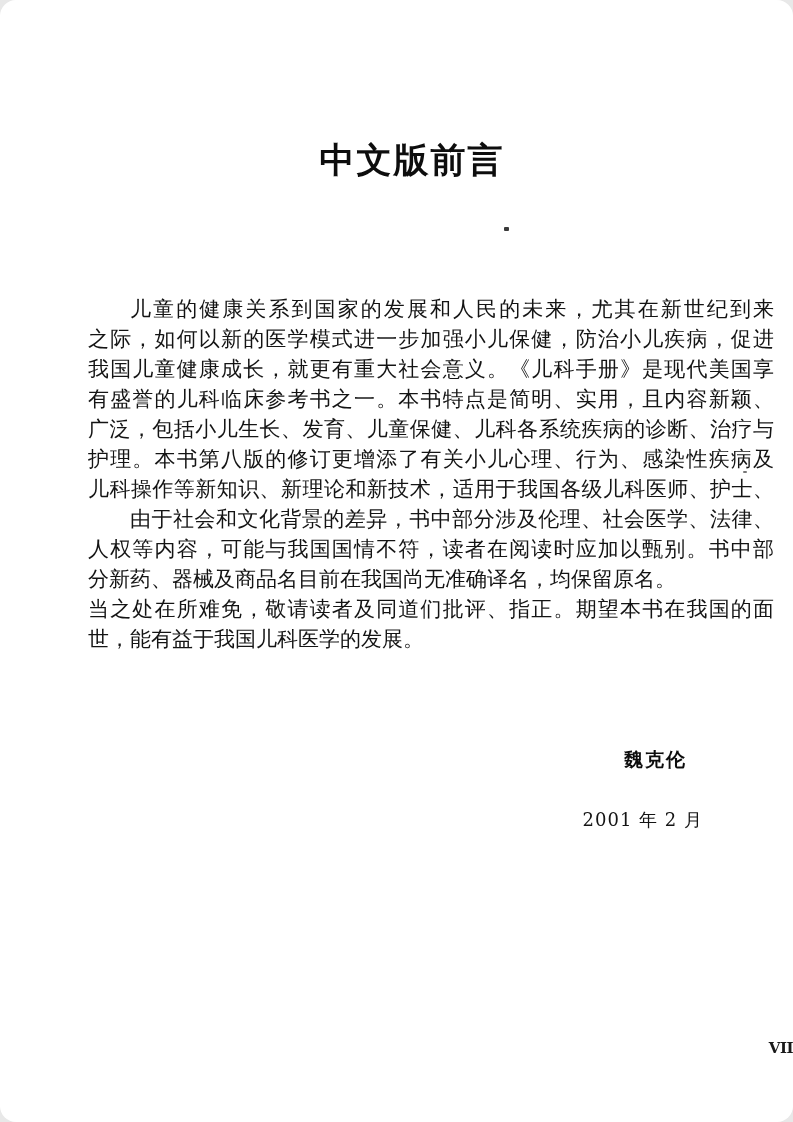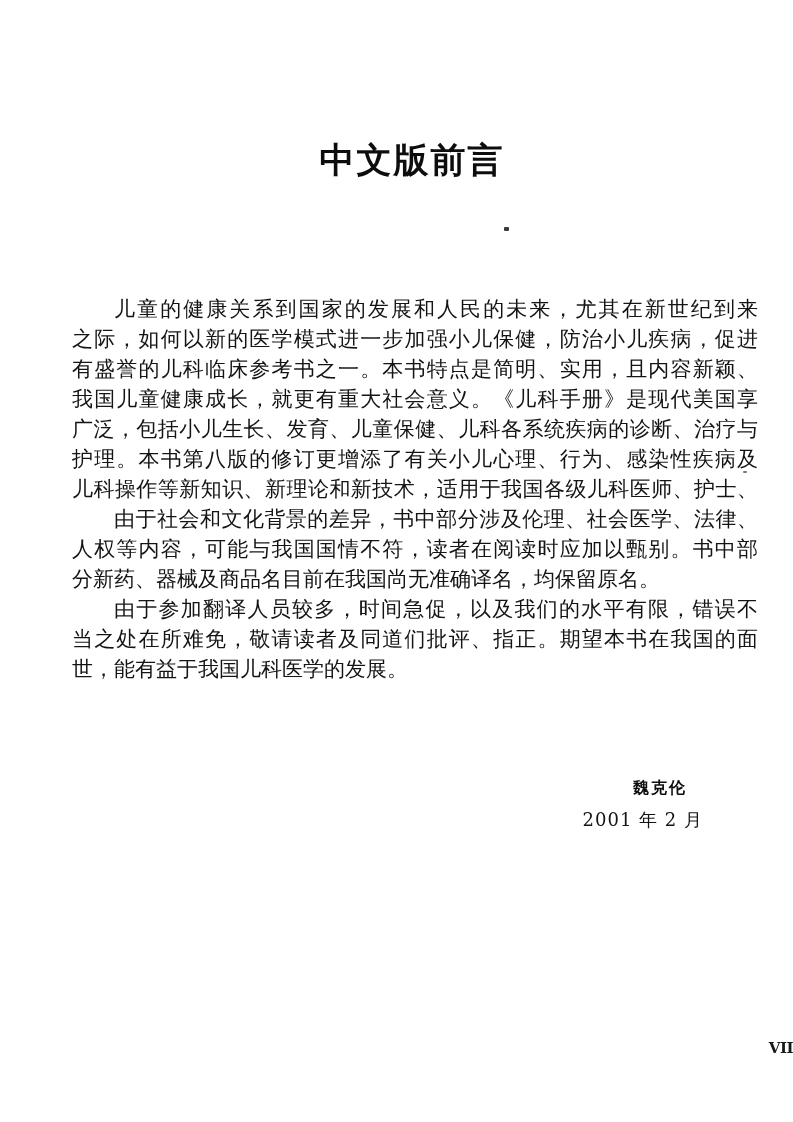--- a/index.html
+++ b/index.html
@@ -13,6 +13,7 @@
     color: #111111;
     font-family: "DejaVu Serif", "Liberation Serif", serif;
     overflow: hidden;
+    border-radius: 16px;
   }
   .title {
     position: absolute;

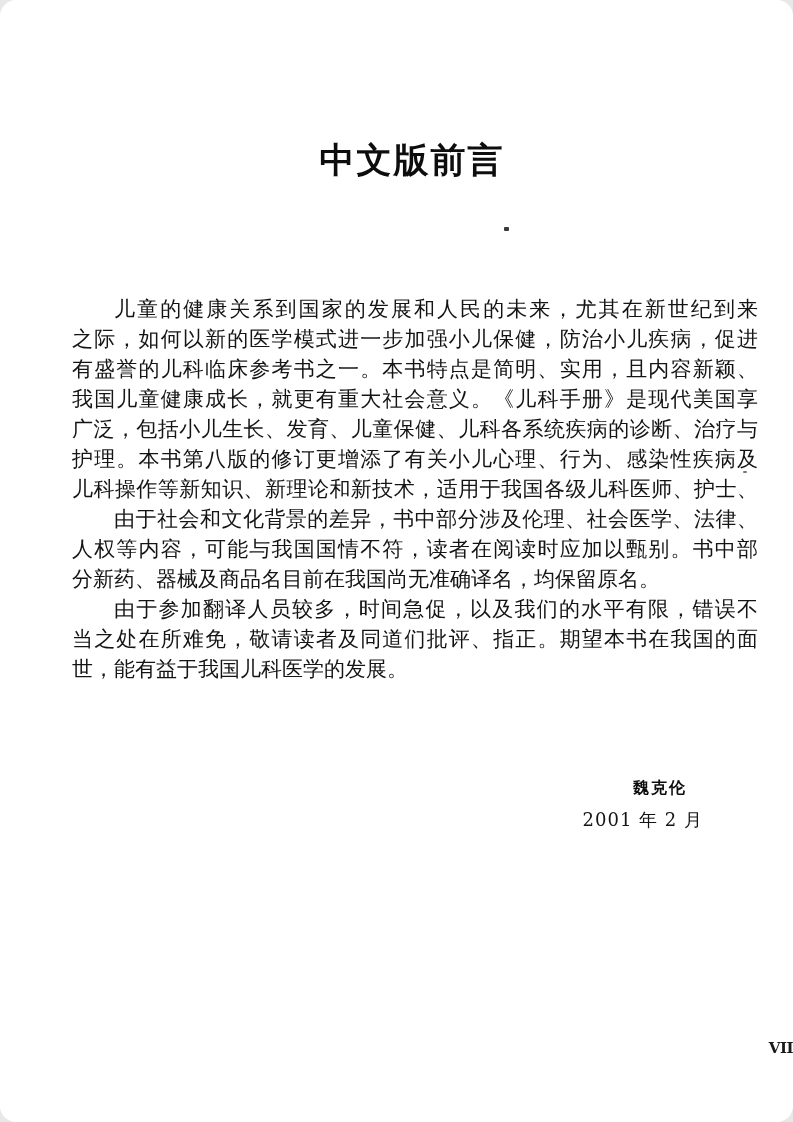--- a/index.html
+++ b/index.html
@@ -29,7 +29,7 @@
   .body-text {
     position: absolute;
     top: 294px;
-    left: 72px;
+    left: 88px;
     width: 686px;
     font-size: 21px;
     line-height: 30px;

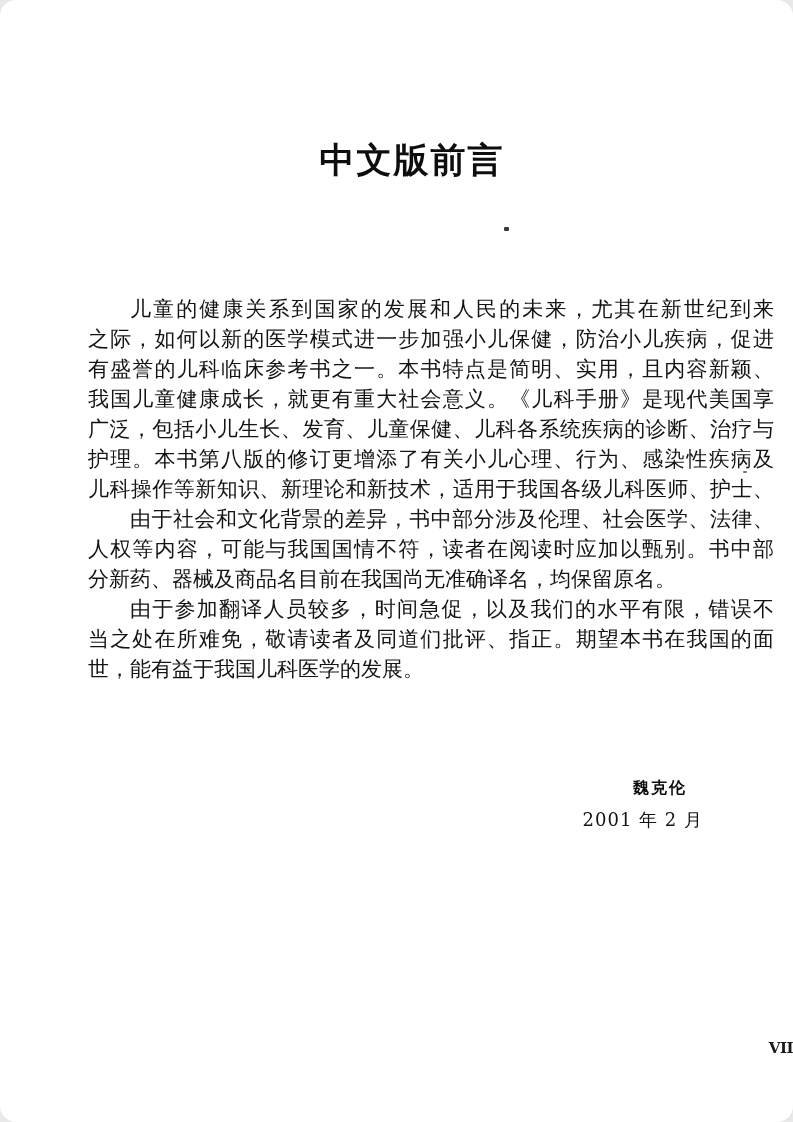--- a/index.html
+++ b/index.html
@@ -99,8 +99,8 @@
     <div>
       <div class="bodyline indent">儿童的健康关系到国家的发展和人民的未来，尤其在新世纪到来</div>
       <div class="bodyline">之际，如何以新的医学模式进一步加强小儿保健，防治小儿疾病，促进</div>
+      <div class="bodyline">我国儿童健康成长，就更有重大社会意义。《儿科手册》是现代美国享</div>
       <div class="bodyline">有盛誉的儿科临床参考书之一。本书特点是简明、实用，且内容新颖、</div>
-      <div class="bodyline">我国儿童健康成长，就更有重大社会意义。《儿科手册》是现代美国享</div>
       <div class="bodyline">广泛，包括小儿生长、发育、儿童保健、儿科各系统疾病的诊断、治疗与</div>
       <div class="bodyline">护理。本书第八版的修订更增添了有关小儿心理、行为、感染性疾病及</div>
       <div class="bodyline">儿科操作等新知识、新理论和新技术，适用于我国各级儿科医师、护士、</div>

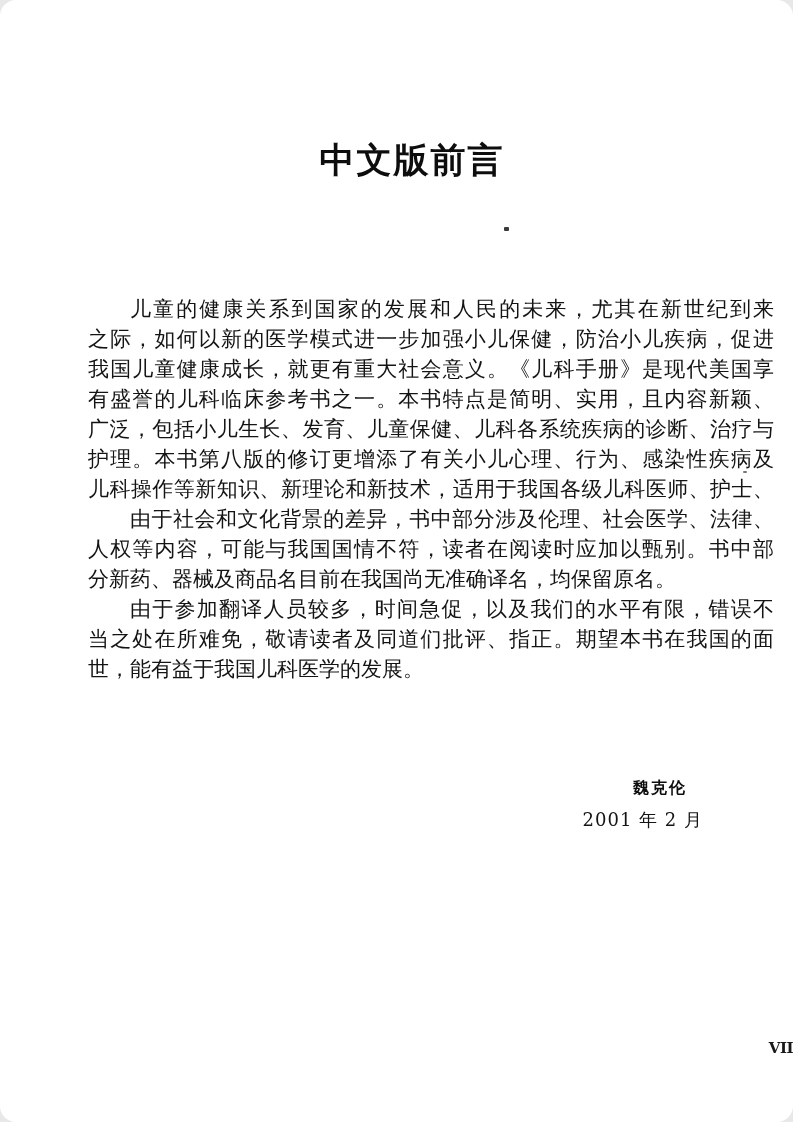--- a/index.html
+++ b/index.html
@@ -113,7 +113,6 @@
     </div>
 
     <div>
-      <div class="bodyline indent">由于参加翻译人员较多，时间急促，以及我们的水平有限，错误不</div>
       <div class="bodyline">当之处在所难免，敬请读者及同道们批评、指正。期望本书在我国的面</div>
       <div class="bodyline plast">世，能有益于我国儿科医学的发展。</div>
     </div>

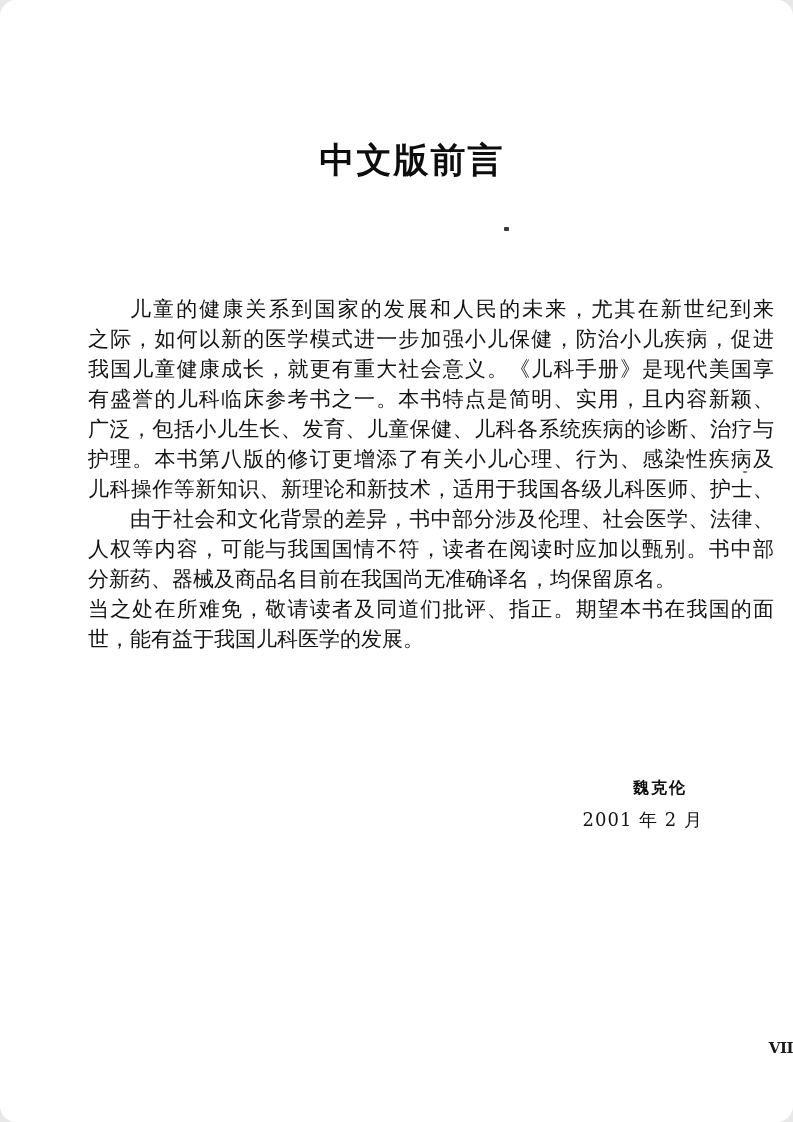--- a/index.html
+++ b/index.html
@@ -50,9 +50,9 @@
   }
   .sig-name {
     position: absolute;
-    top: 778px;
+    top: 747px;
     right: 106px;
-    font-size: 16px;
+    font-size: 19px;
     font-weight: bold;
     letter-spacing: 2px;
     color: #0d0d0d;

